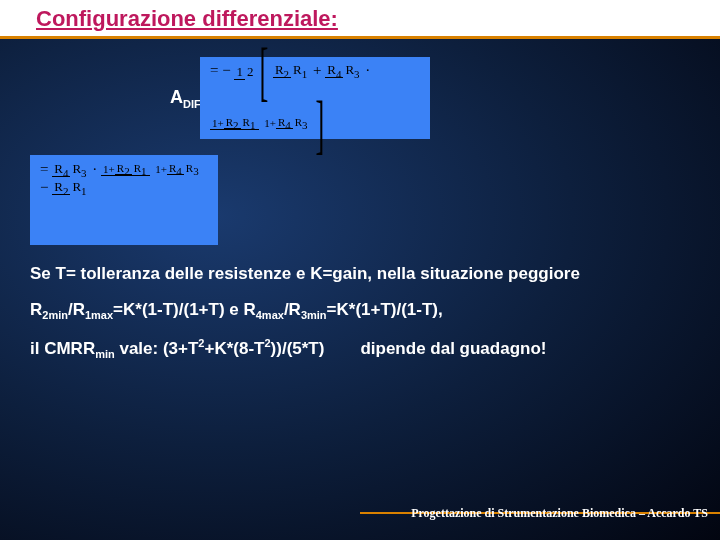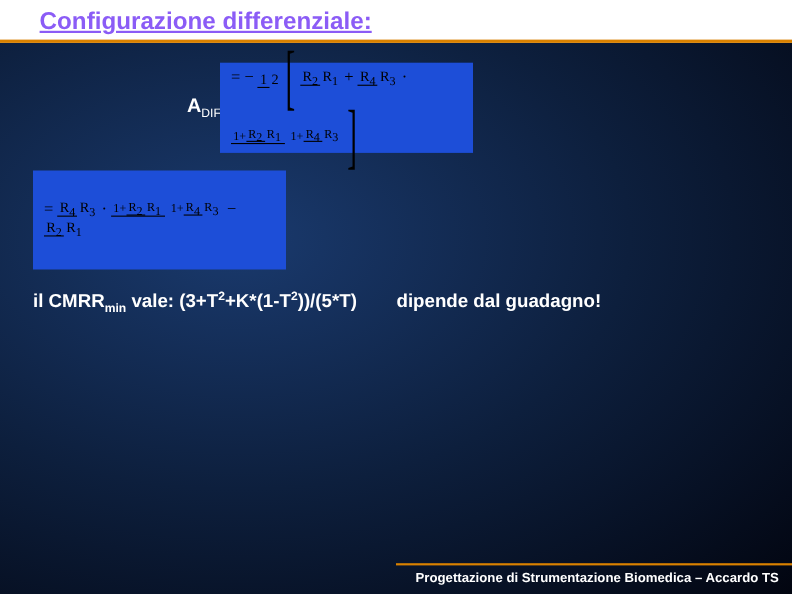--- a/index.html
+++ b/index.html
@@ -12,7 +12,7 @@
   }
   .title-bar {
     background: #fff;
-    color: #8b5cf6;
+    color: #be185d;
     font-weight: bold;
     font-size: 22px;
     padding: 6px 10px 4px 36px;

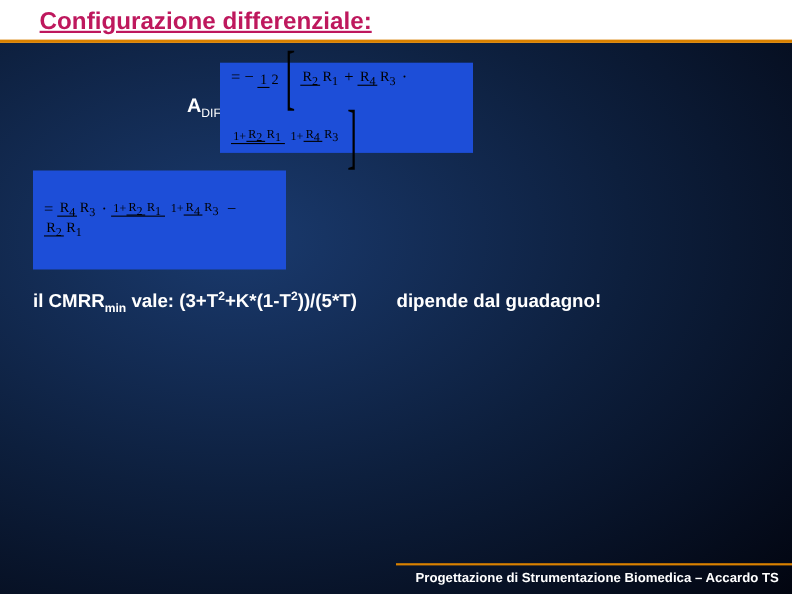--- a/index.html
+++ b/index.html
@@ -35,7 +35,7 @@
   }
   .eq-label sub { font-size: 11px; font-weight: normal; text-align: right; }
   .eq-img {
-    background: #1d4ed8;
+    background: #3b82f6;
     color: #000;
     padding: 6px 10px;
     font-family: "Times New Roman", serif;

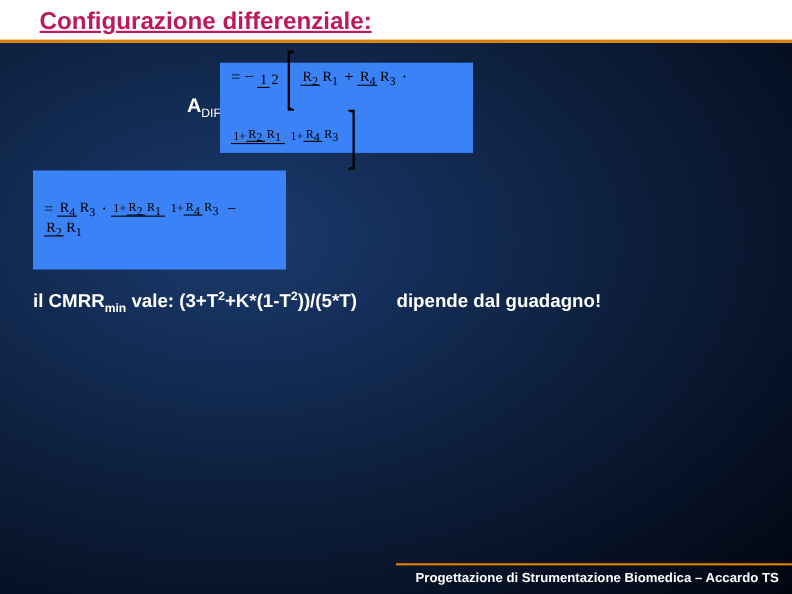--- a/index.html
+++ b/index.html
@@ -33,7 +33,7 @@
     width: 170px;
     padding-left: 140px;
   }
-  .eq-label sub { font-size: 11px; font-weight: normal; text-align: right; }
+  .eq-label sub { font-size: 11px; font-weight: bold; text-align: right; }
   .eq-img {
     background: #3b82f6;
     color: #000;

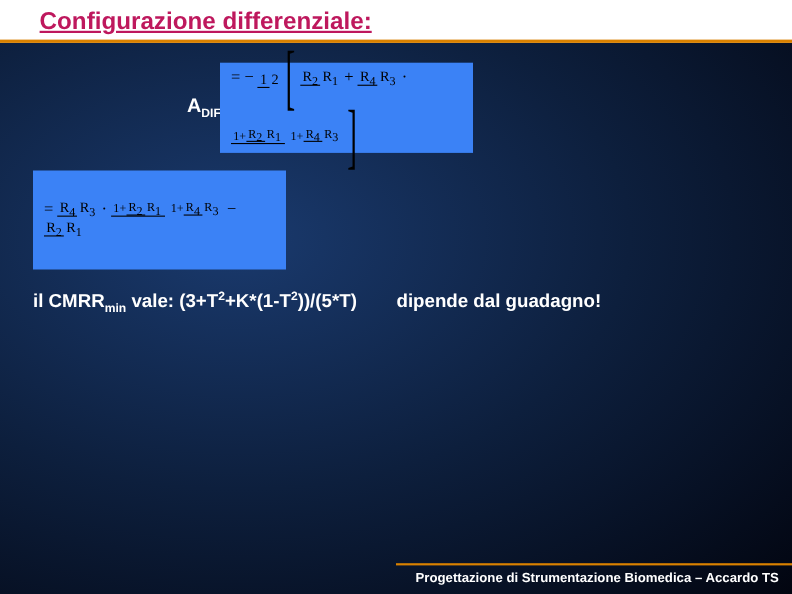--- a/index.html
+++ b/index.html
@@ -42,7 +42,7 @@
     display: inline-block;
   }
   .eq1 { width: 230px; height: 82px; display:flex; align-items:center; }
-  .eq2 { width: 230px; height: 90px; display:flex; align-items:center; }
+  .eq2 { width: 188px; height: 90px; display:flex; align-items:flex-start; }
   .frac { display:inline-block; vertical-align:middle; text-align:center; font-size:13px; line-height:1.05; }
   .frac .n { border-bottom:1px solid #000; padding:0 2px; }
   .frac .d { padding:0 2px; }

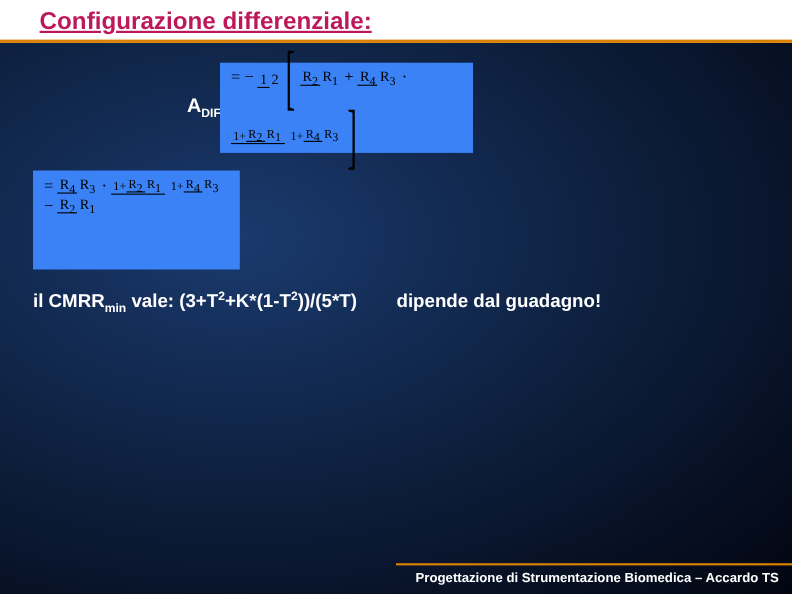--- a/index.html
+++ b/index.html
@@ -122,6 +122,7 @@
   </div>
 
   <div class="body-text">
+    <p>Se T= tolleranza delle resistenze e K=gain, nella situazione peggiore</p>
     <p>
       <span>il CMRR</span><sub>min</sub><span> vale:  (3+T</span><sup>2</sup><span>+K*(1-T</span><sup>2</sup><span>))/(5*T)</span><span class="gap"></span><span>dipende dal guadagno!</span>
     </p>

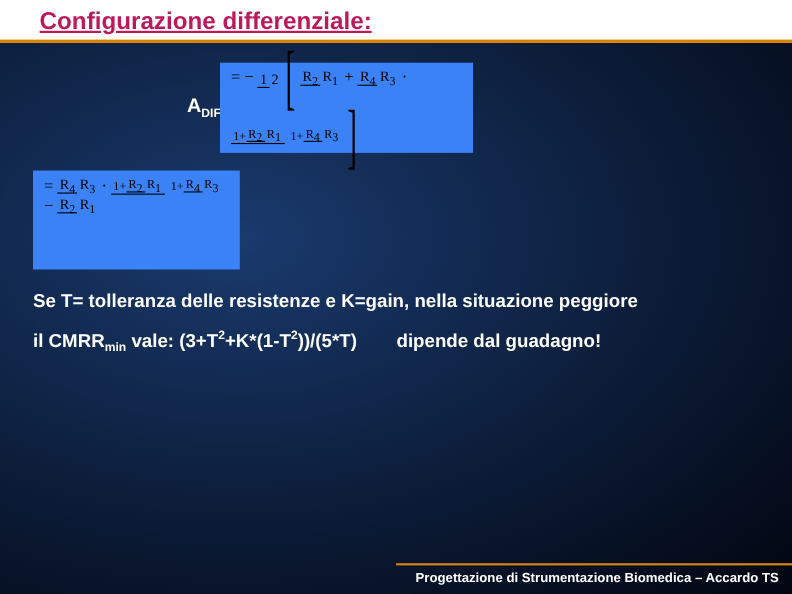--- a/index.html
+++ b/index.html
@@ -124,6 +124,9 @@
   <div class="body-text">
     <p>Se T= tolleranza delle resistenze e K=gain, nella situazione peggiore</p>
     <p>
+      <span>R</span><sub>2min</sub><span>/R</span><sub>1max</sub><span>=K*(1-T)/(1+T) e R</span><sub>4max</sub><span>/R</span><sub>3min</sub><span>=K*(1+T)/(1-T),</span>
+    </p>
+    <p>
       <span>il CMRR</span><sub>min</sub><span> vale:  (3+T</span><sup>2</sup><span>+K*(1-T</span><sup>2</sup><span>))/(5*T)</span><span class="gap"></span><span>dipende dal guadagno!</span>
     </p>
   </div>

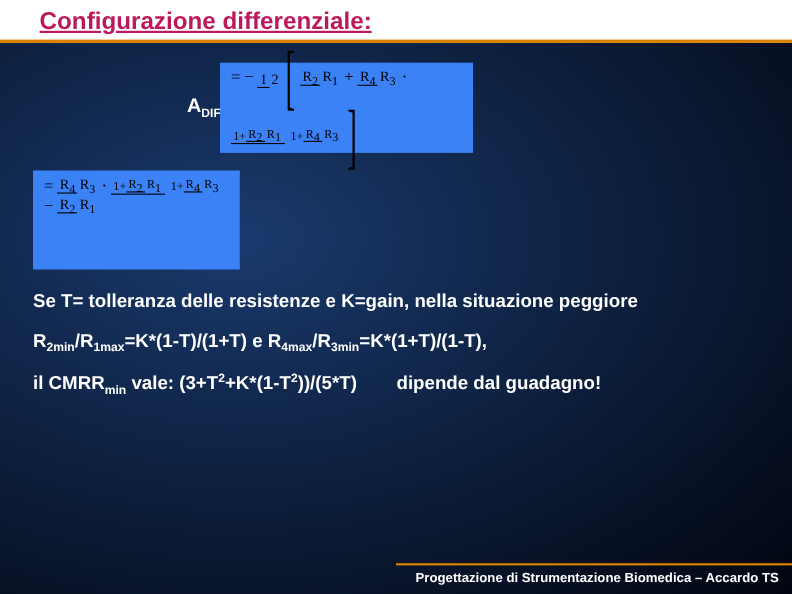--- a/index.html
+++ b/index.html
@@ -127,7 +127,7 @@
       <span>R</span><sub>2min</sub><span>/R</span><sub>1max</sub><span>=K*(1-T)/(1+T) e R</span><sub>4max</sub><span>/R</span><sub>3min</sub><span>=K*(1+T)/(1-T),</span>
     </p>
     <p>
-      <span>il CMRR</span><sub>min</sub><span> vale:  (3+T</span><sup>2</sup><span>+K*(1-T</span><sup>2</sup><span>))/(5*T)</span><span class="gap"></span><span>dipende dal guadagno!</span>
+      <span>il CMRR</span><sub>min</sub><span> vale:  (3+T</span><sup>2</sup><span>+K*(8-T</span><sup>2</sup><span>))/(5*T)</span><span class="gap"></span><span>dipende dal guadagno!</span>
     </p>
   </div>
 </div>

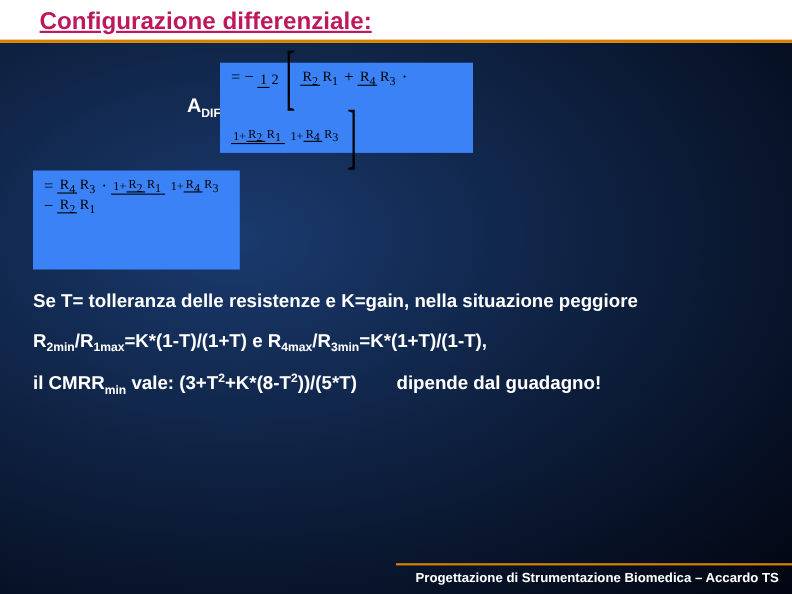--- a/index.html
+++ b/index.html
@@ -60,11 +60,12 @@
   sup { font-size: 11px; vertical-align: super; }
   .footer {
     position: absolute;
-    bottom: 8px;
+    bottom: 19px;
     right: 12px;
     font-size: 12px;
     font-weight: bold;
     color: #fff;
+    font-family: Liberation Serif, serif;
   }
   .footer-rule {
     position:absolute;

